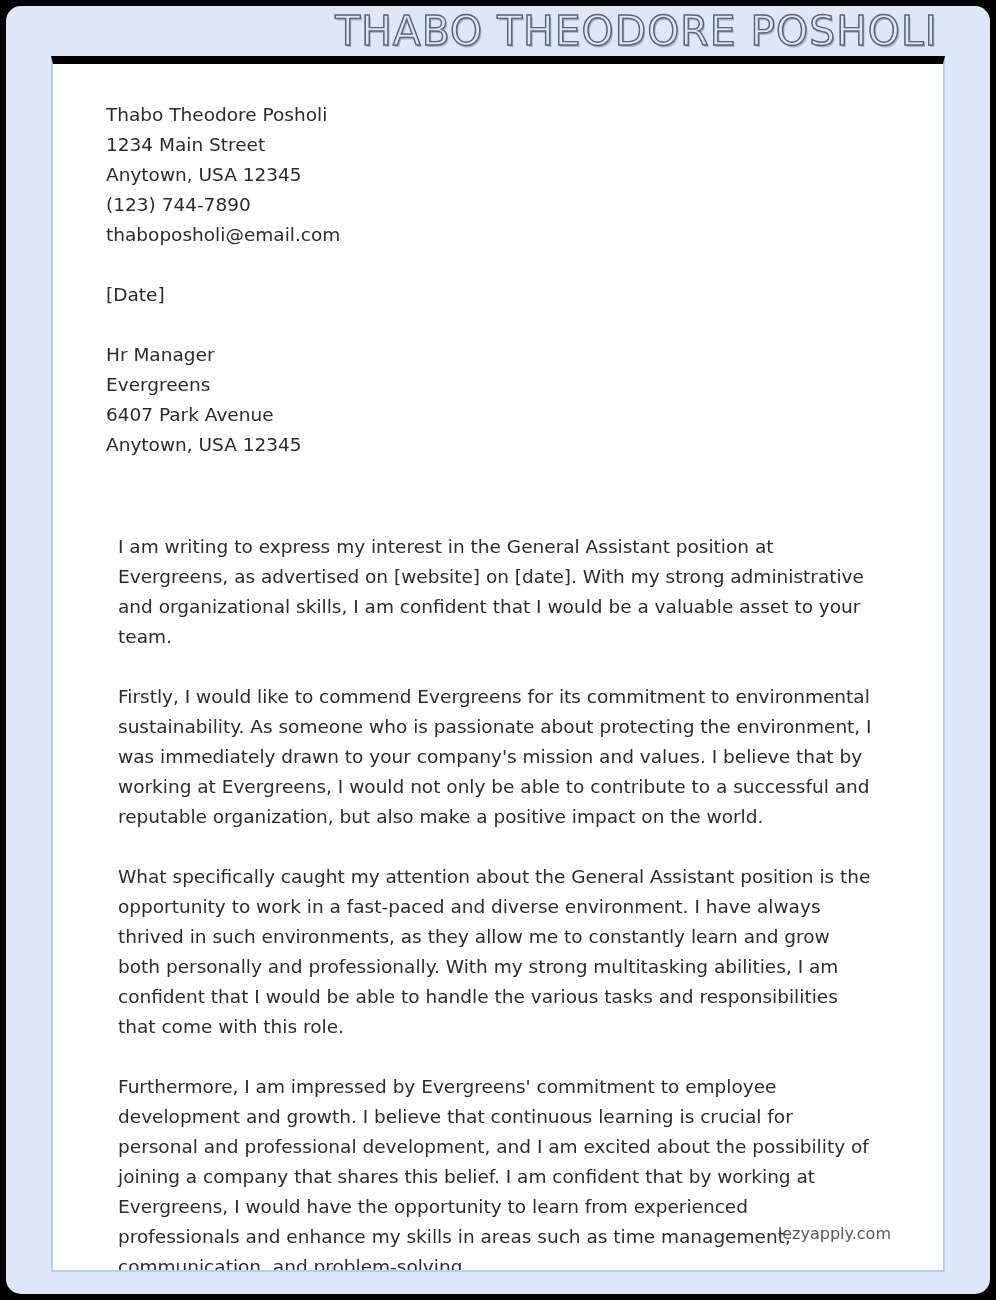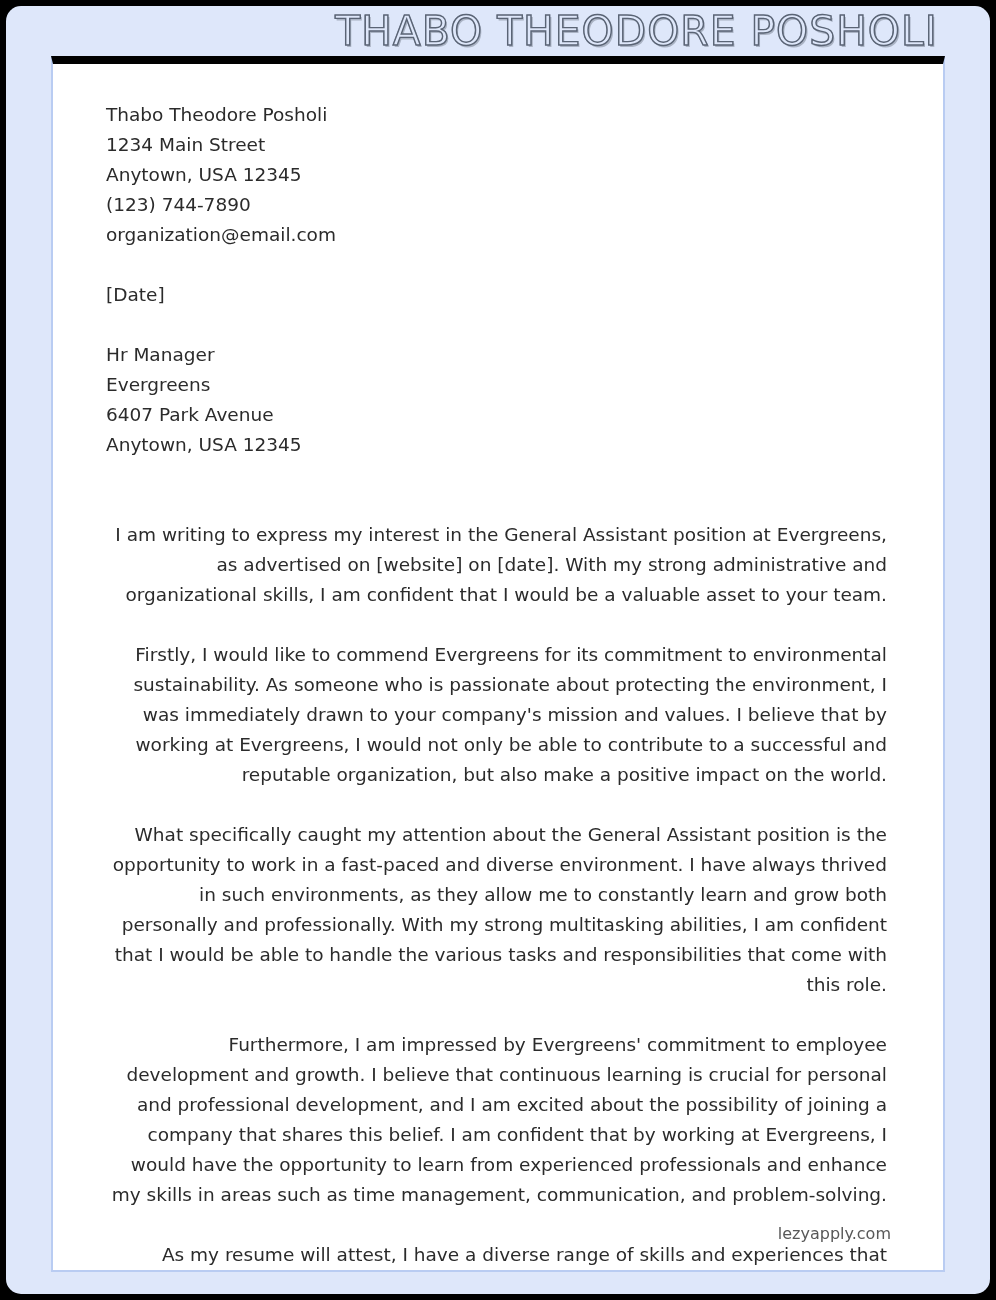--- a/index.html
+++ b/index.html
@@ -153,7 +153,7 @@
           <div class="addr-line">1234 Main Street</div>
           <div class="addr-line">Anytown, USA 12345</div>
           <div class="addr-line">(123) 744-7890</div>
-          <div class="addr-line">organization@email.com</div>
+          <div class="addr-line">thaboposholi@email.com</div>
         </div>
 
         <div class="block-gap"></div>

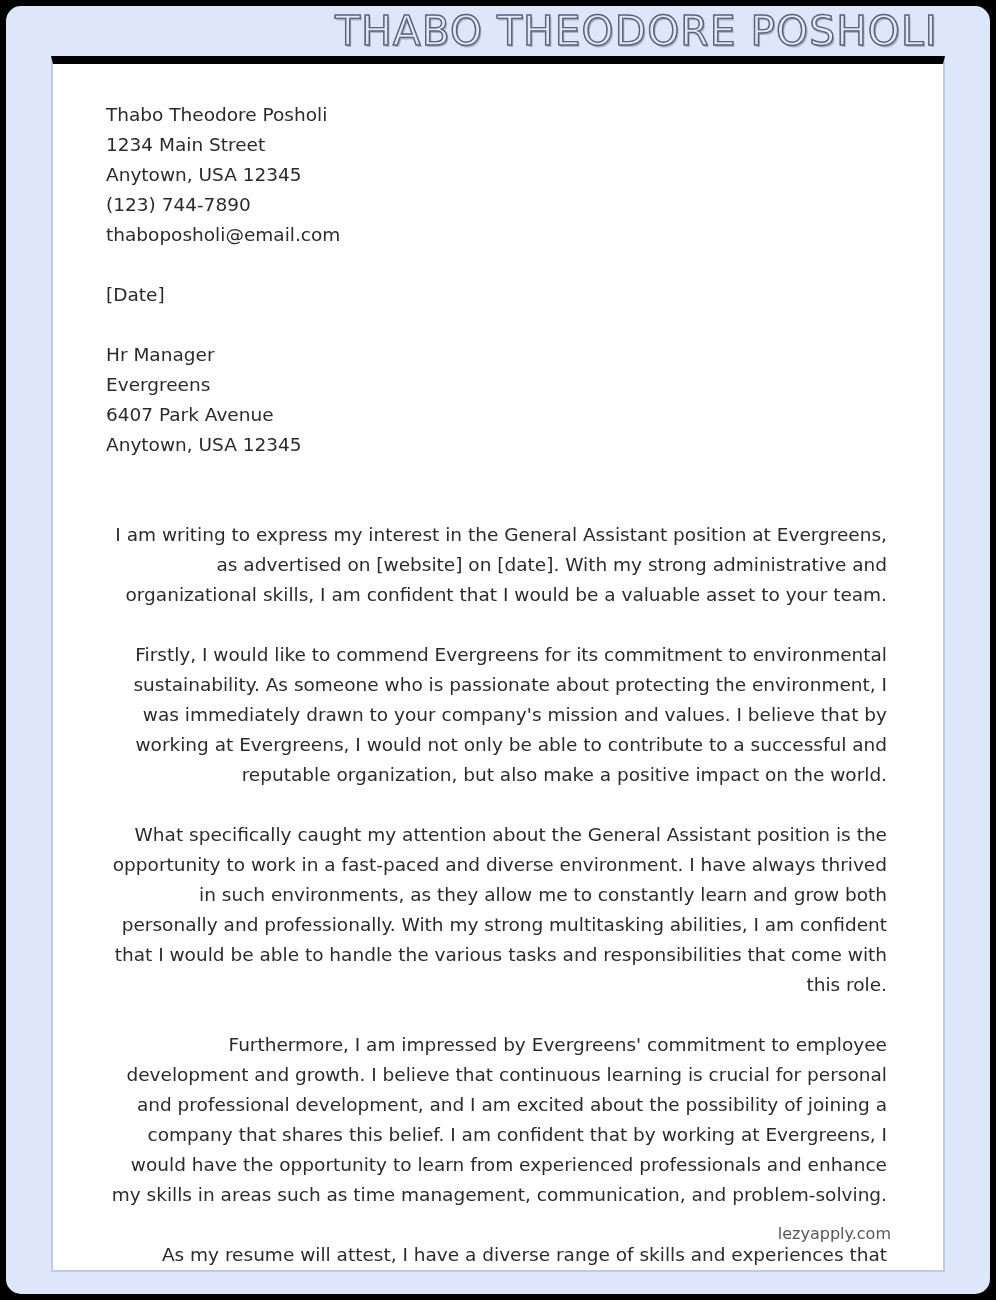--- a/index.html
+++ b/index.html
@@ -102,8 +102,8 @@
   .block-gap { height: 30px; }
 
   .para {
-    margin: 0;
-    text-align: right;
+    margin: 12px;
+    text-align: left;
   }
 
   .para + .para { margin-top: 30px; }

